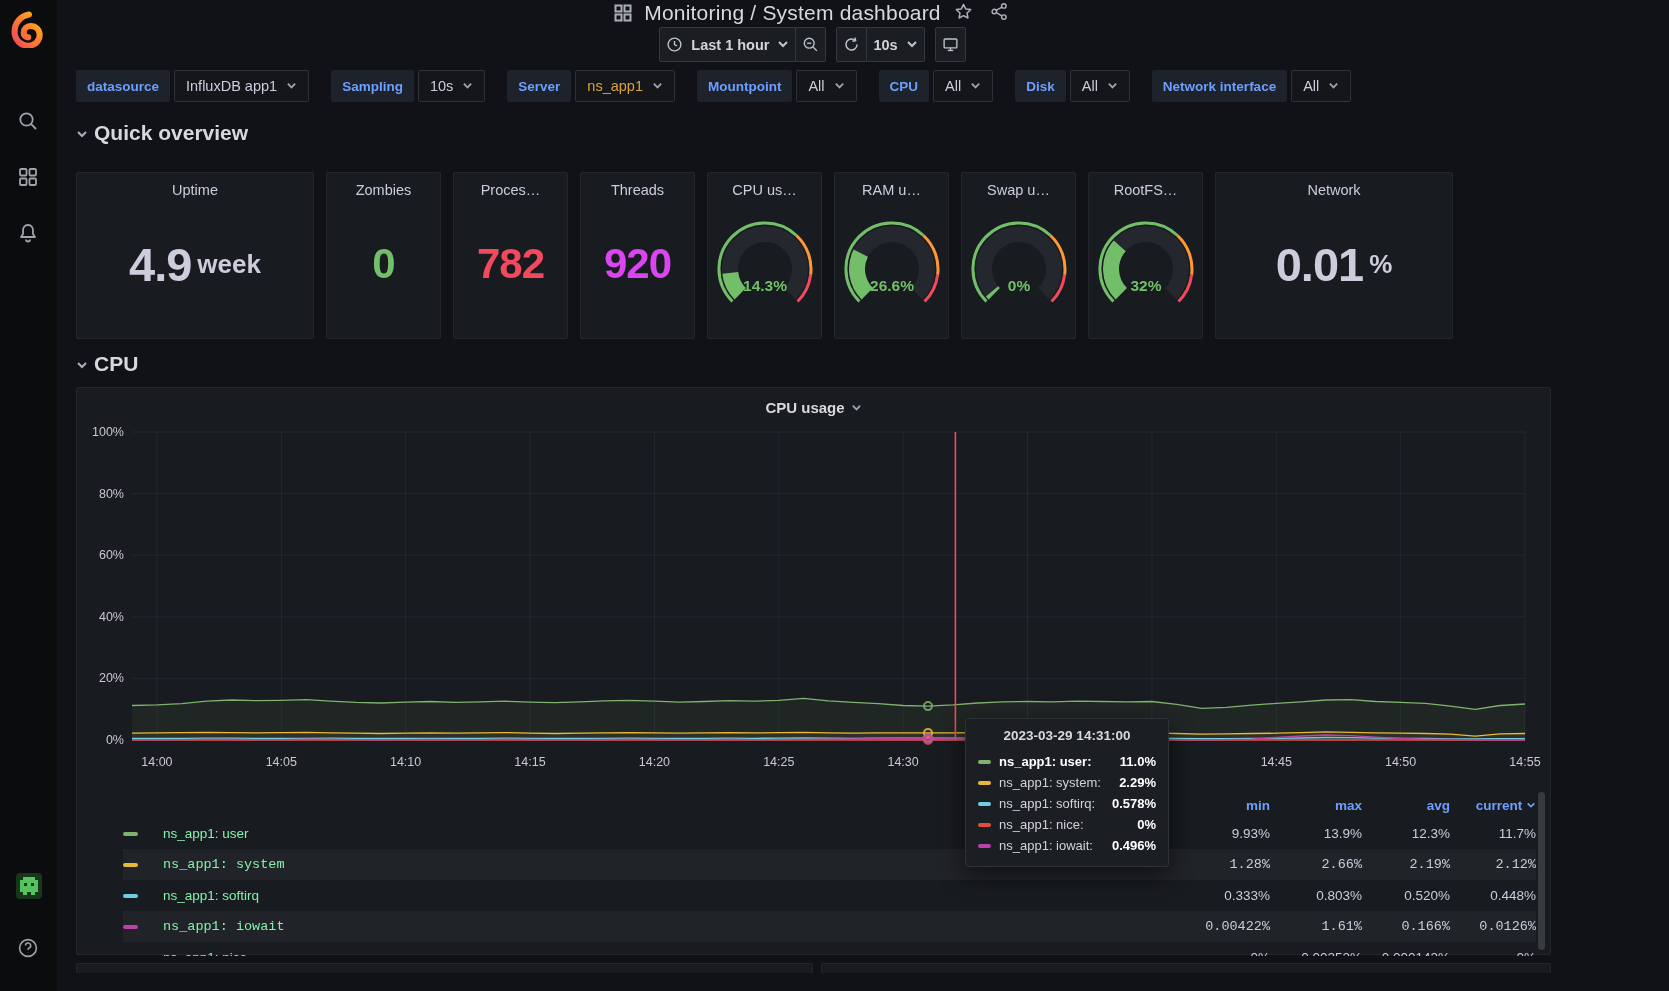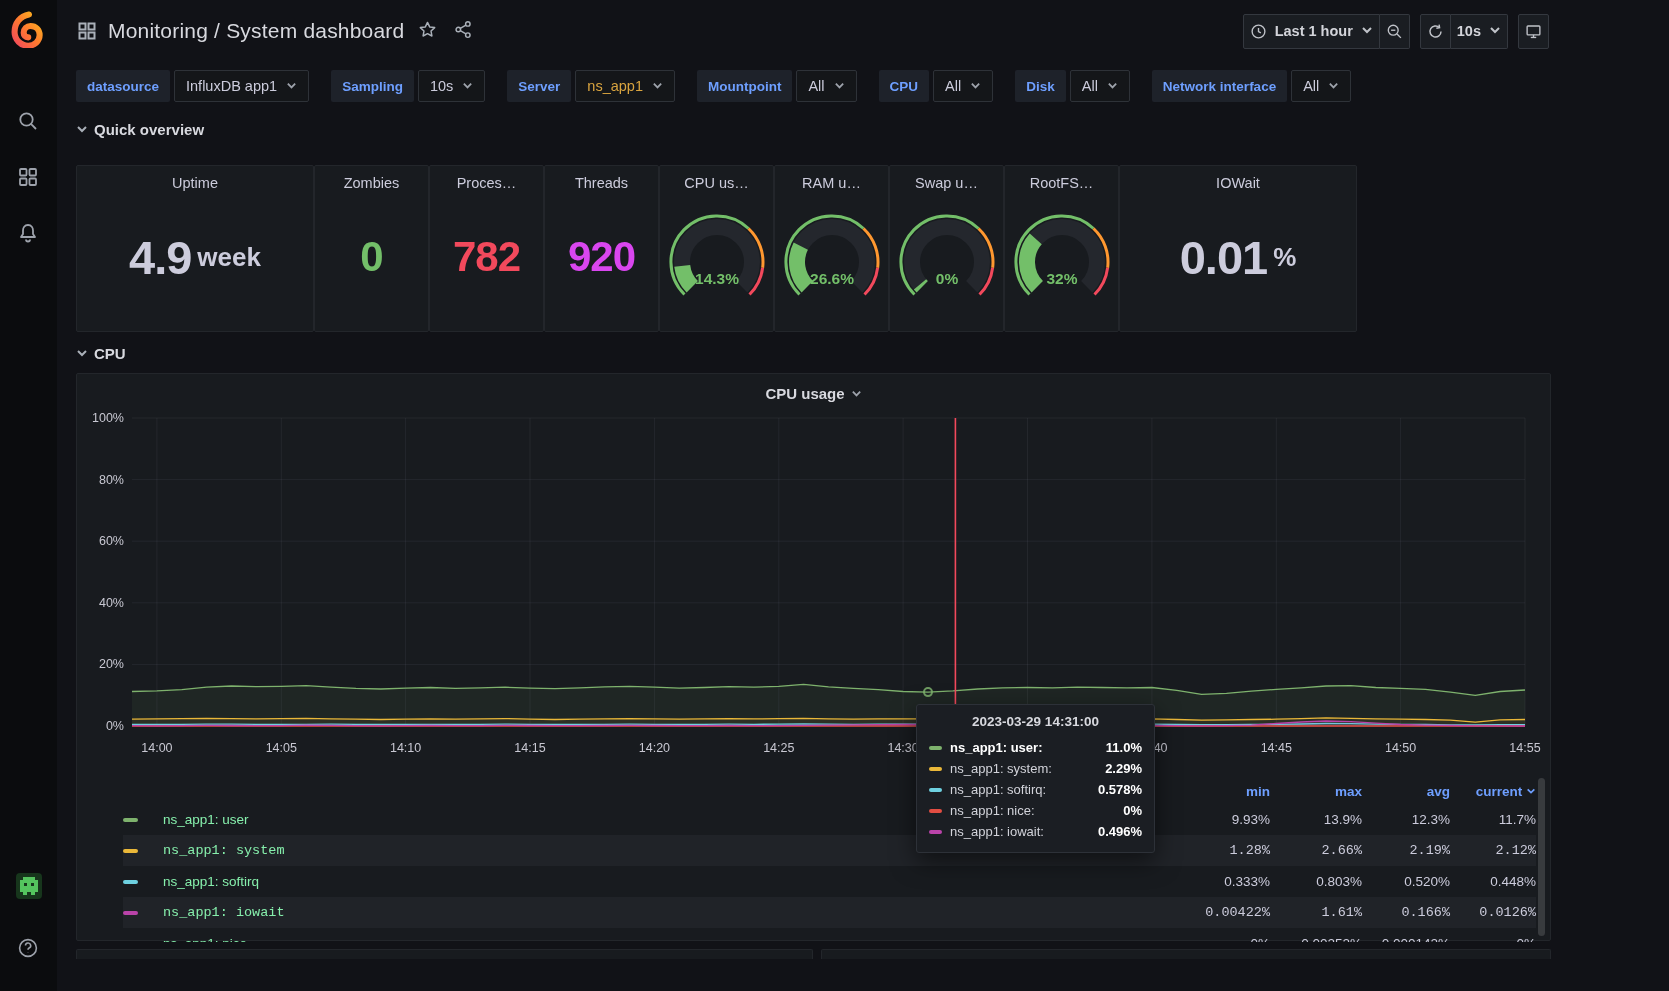--- a/index.html
+++ b/index.html
@@ -23,7 +23,7 @@
 
   
   .main { flex:1; padding:0 0 0 19px; position:relative; }
-  .navbar { height:62px; display:flex; align-items:center; justify-content:space-between; padding-right:120px; }
+  .navbar { height:62px; display:flex; align-items:center; justify-content:space-between; padding-right:120px;flex-direction:column; }
   .nav-left { display:flex; align-items:center; gap:10px; }
   .nav-left .apps { color:#aab0b9; width:22px; height:22px; }
   .page-title { font-size:21px; font-weight:400; color:#d8d9df; letter-spacing:.2px; }

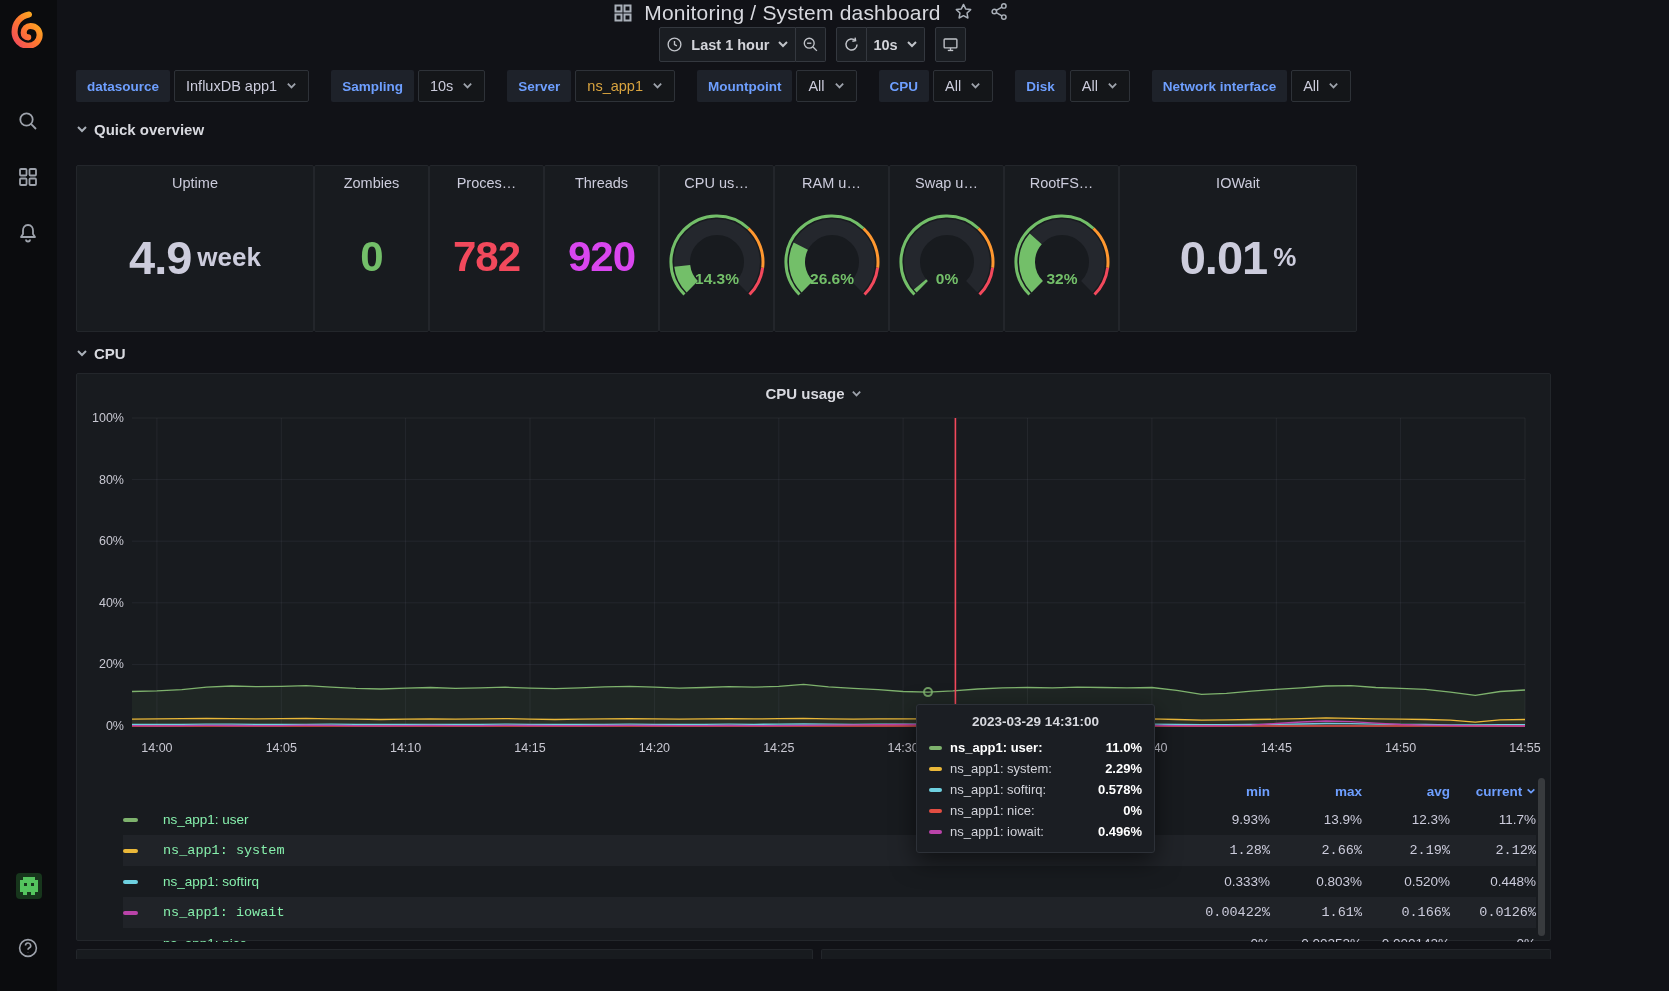--- a/index.html
+++ b/index.html
@@ -59,7 +59,7 @@
   
   .section-header { display:flex; align-items:center; gap:6px; margin:13px 0 11px; cursor:pointer; }
   .section-header .chev svg { width:12px; height:12px; color:#aab0b9; }
-  .section-header span { font-size:15px; font-weight:700; color:#d8d9df; }
+  .section-header span { font-size:21px; font-weight:700; color:#d8d9df; }
 
   
   .stats-row { display:flex; gap:0; width:1475px;margin-top:27px; }

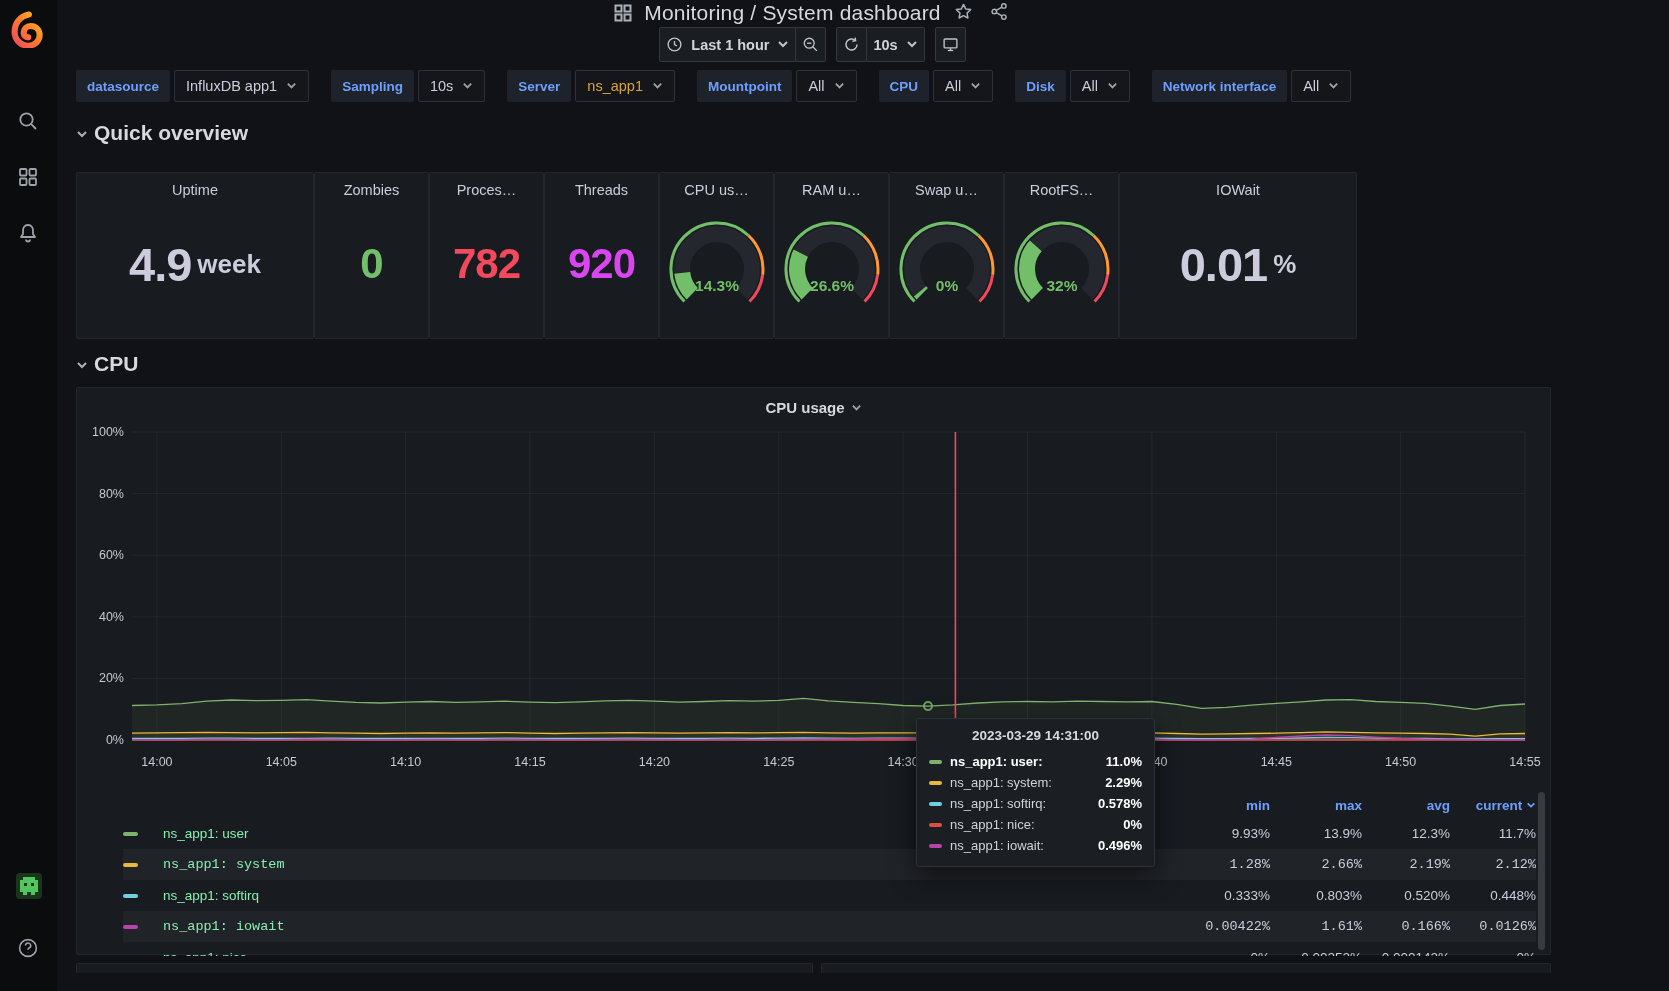--- a/index.html
+++ b/index.html
@@ -62,7 +62,7 @@
   .section-header span { font-size:21px; font-weight:700; color:#d8d9df; }
 
   
-  .stats-row { display:flex; gap:0; width:1475px;margin-top:27px; }
+  .stats-row { display:flex; gap:12px; width:1475px;margin-top:27px; }
   .panel {
     background:#181b1f; border:1px solid #23262b; border-radius:2px;
   }

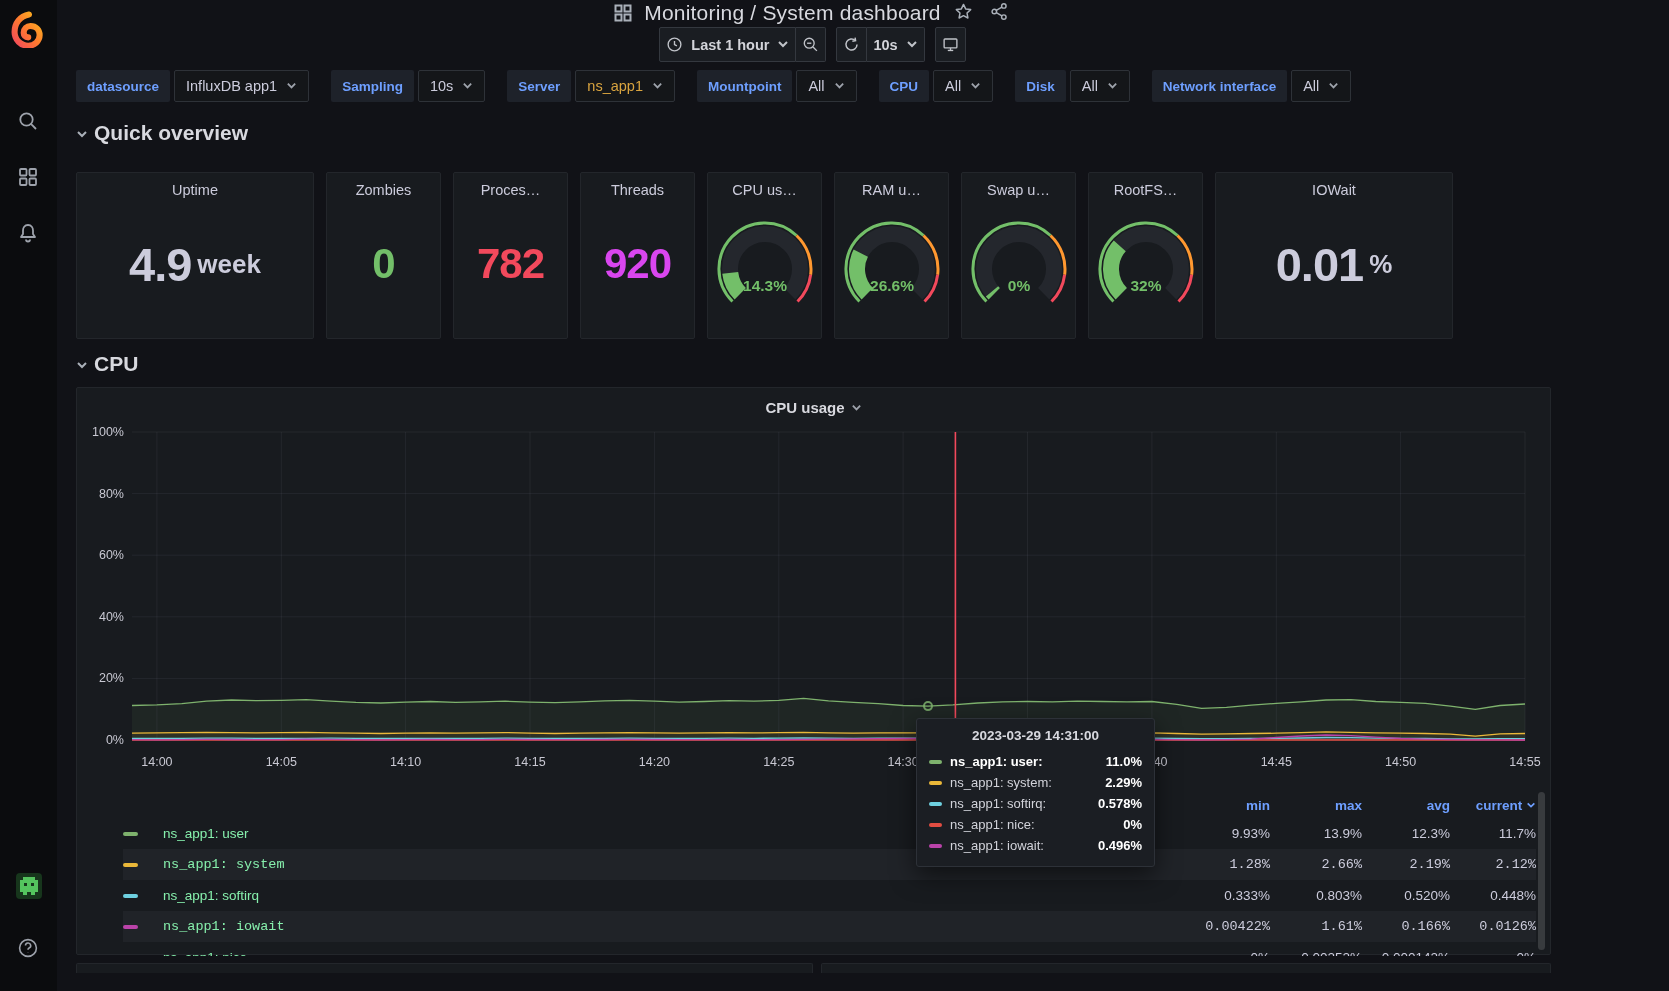--- a/index.html
+++ b/index.html
@@ -407,7 +407,7 @@
           </div>
         </div>
         <div class="panel stat-panel wide">
-          <div class="stat-title">IOWait</div>
+          <div class="stat-title">Network</div>
           <div class="stat-value" style="color:#ccccdc">
             <span class="big">0.01</span>
             <span class="unit">%</span>

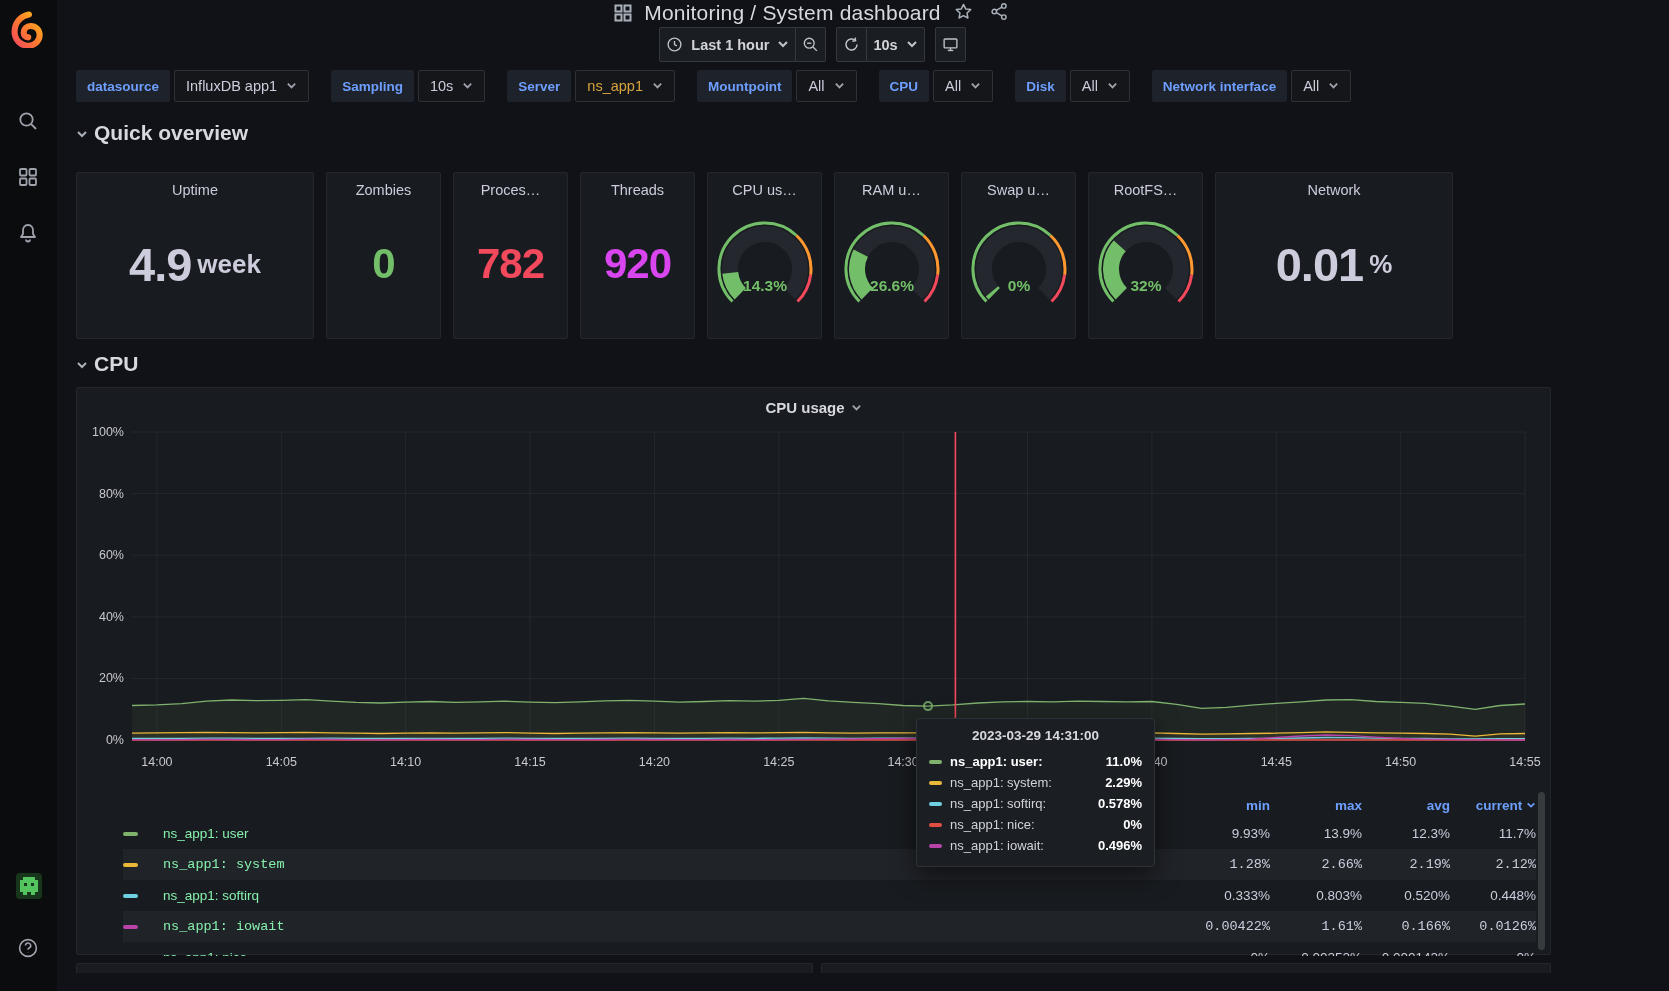--- a/index.html
+++ b/index.html
@@ -97,7 +97,7 @@
 
   
   .gtooltip {
-    position:absolute; left:839px; top:330px; width:239px;
+    position:absolute; left:888px; top:330px; width:204px;
     background:#1b1e23; border:1px solid #2d3138; border-radius:3px;
     box-shadow:0 8px 24px rgba(0,0,0,0.55); padding:9px 12px 10px; z-index:5; pointer-events:none;
   }

